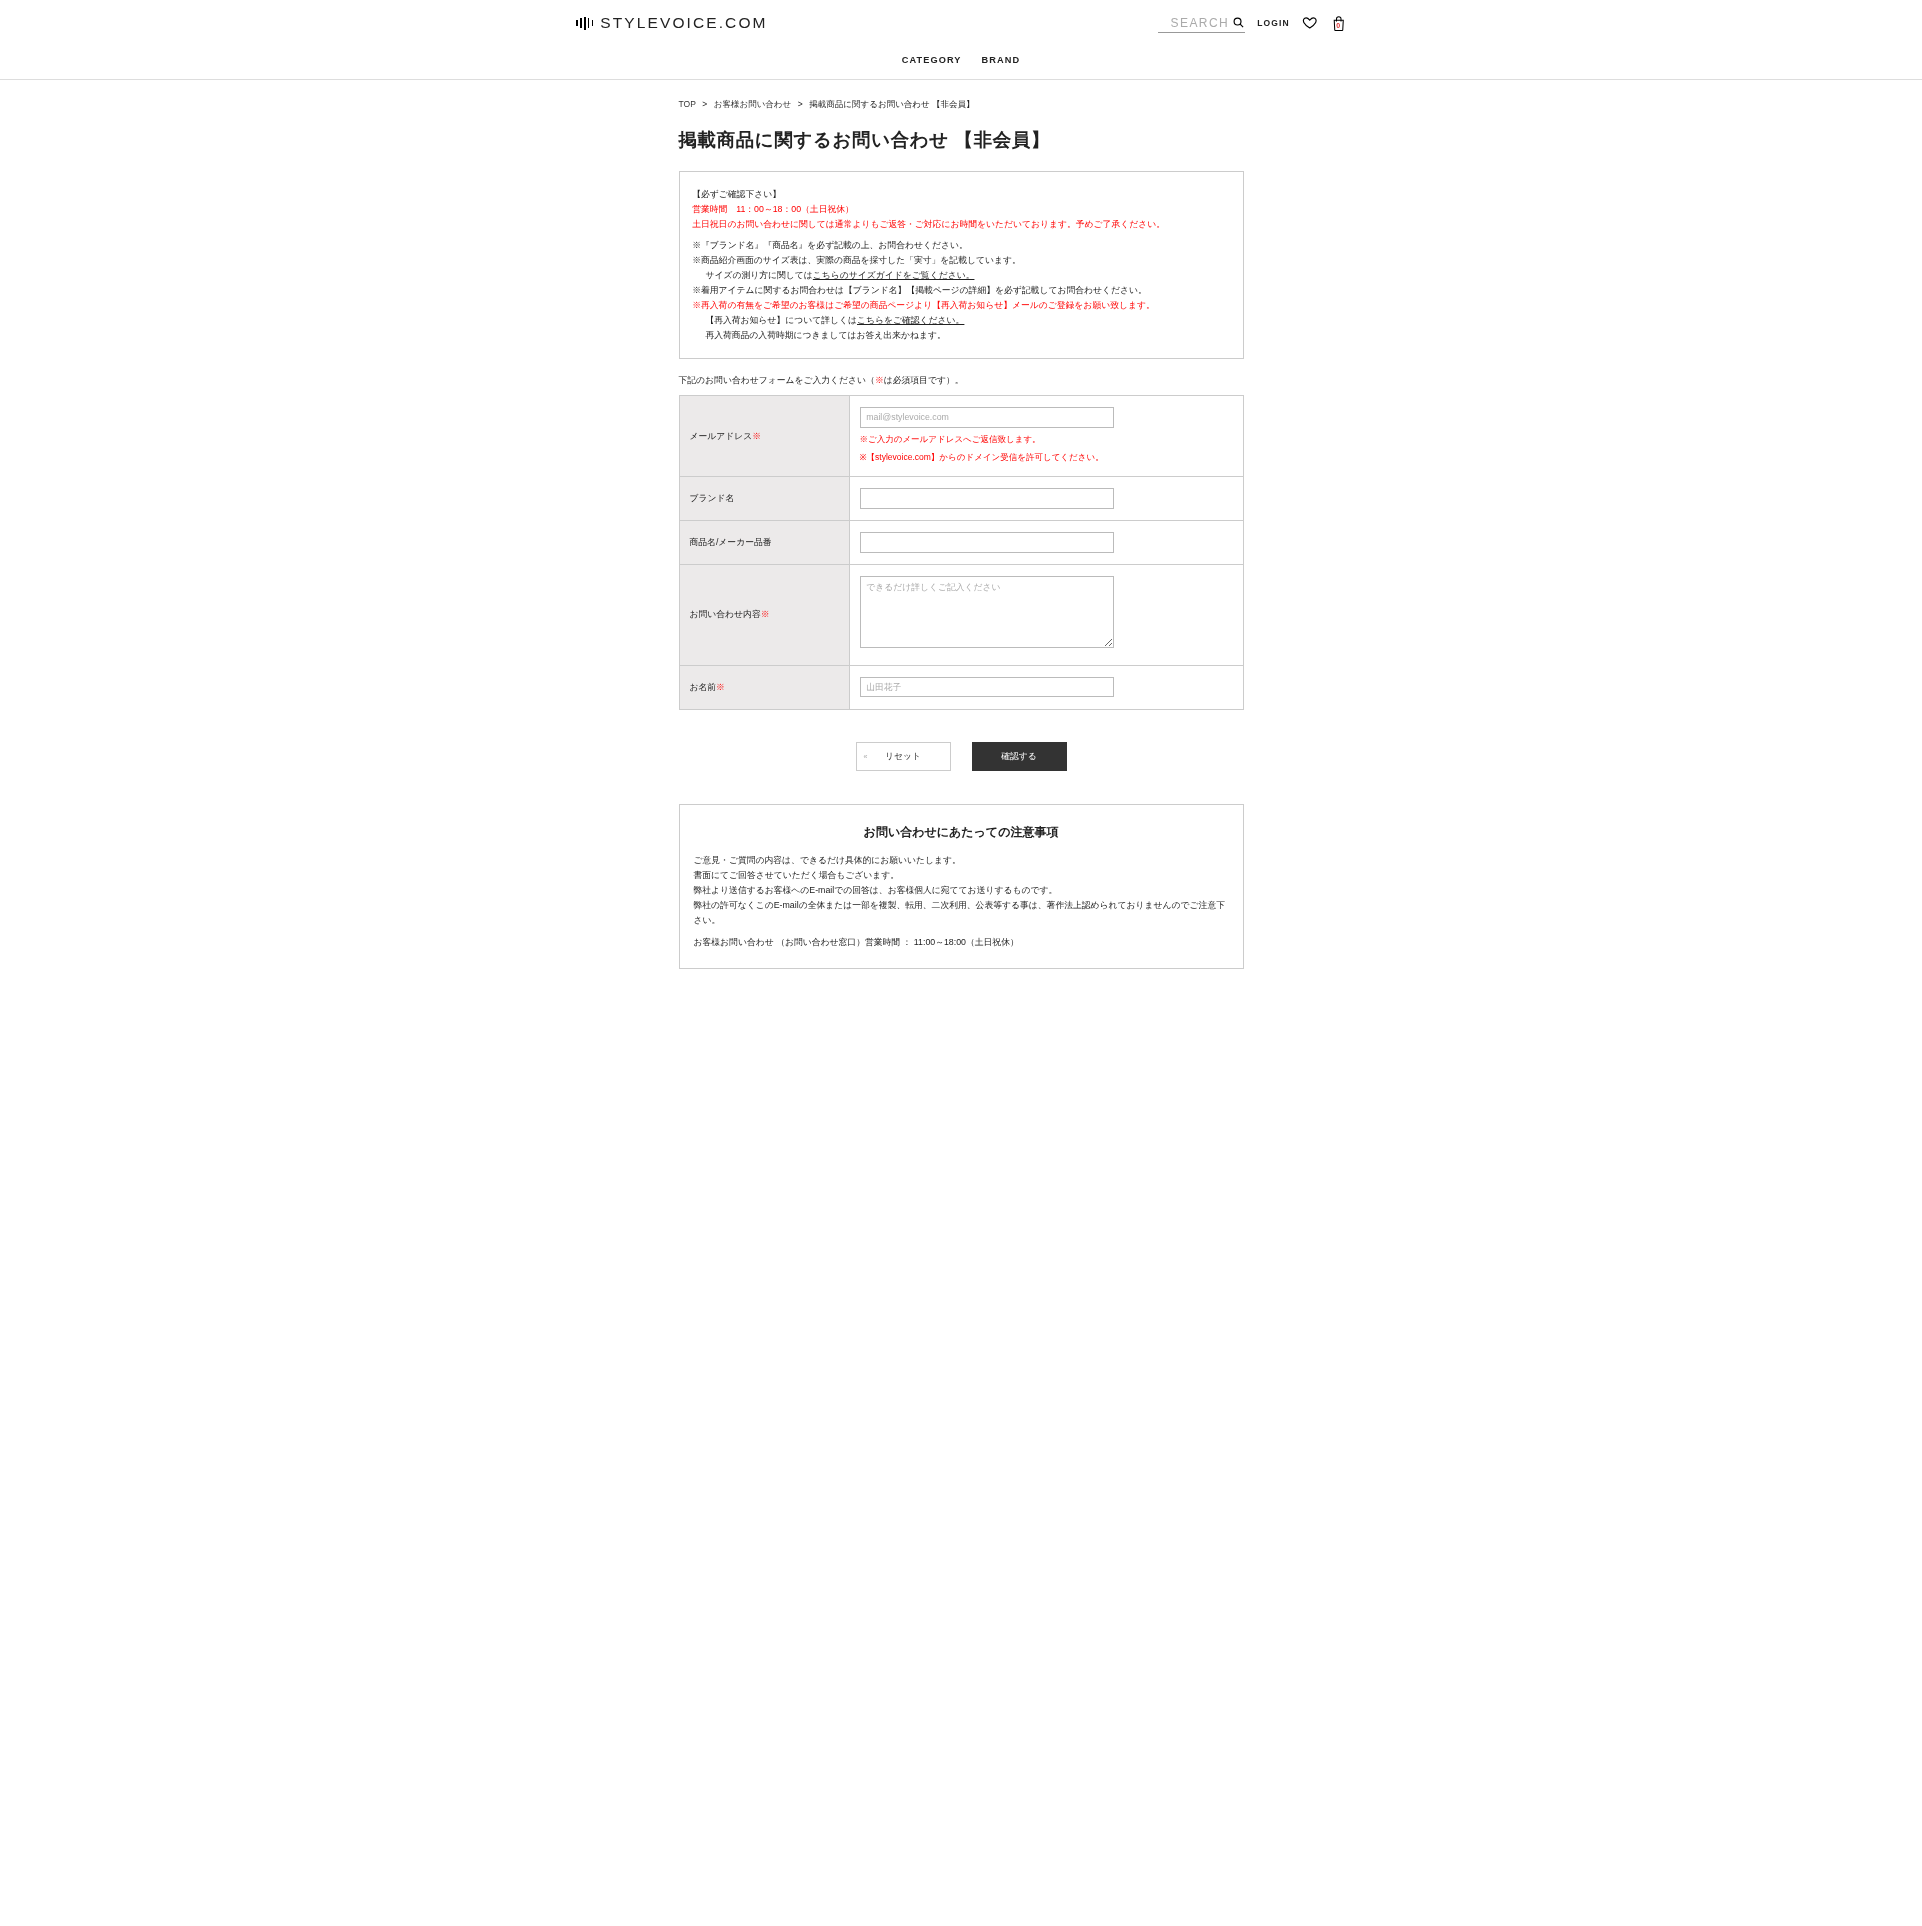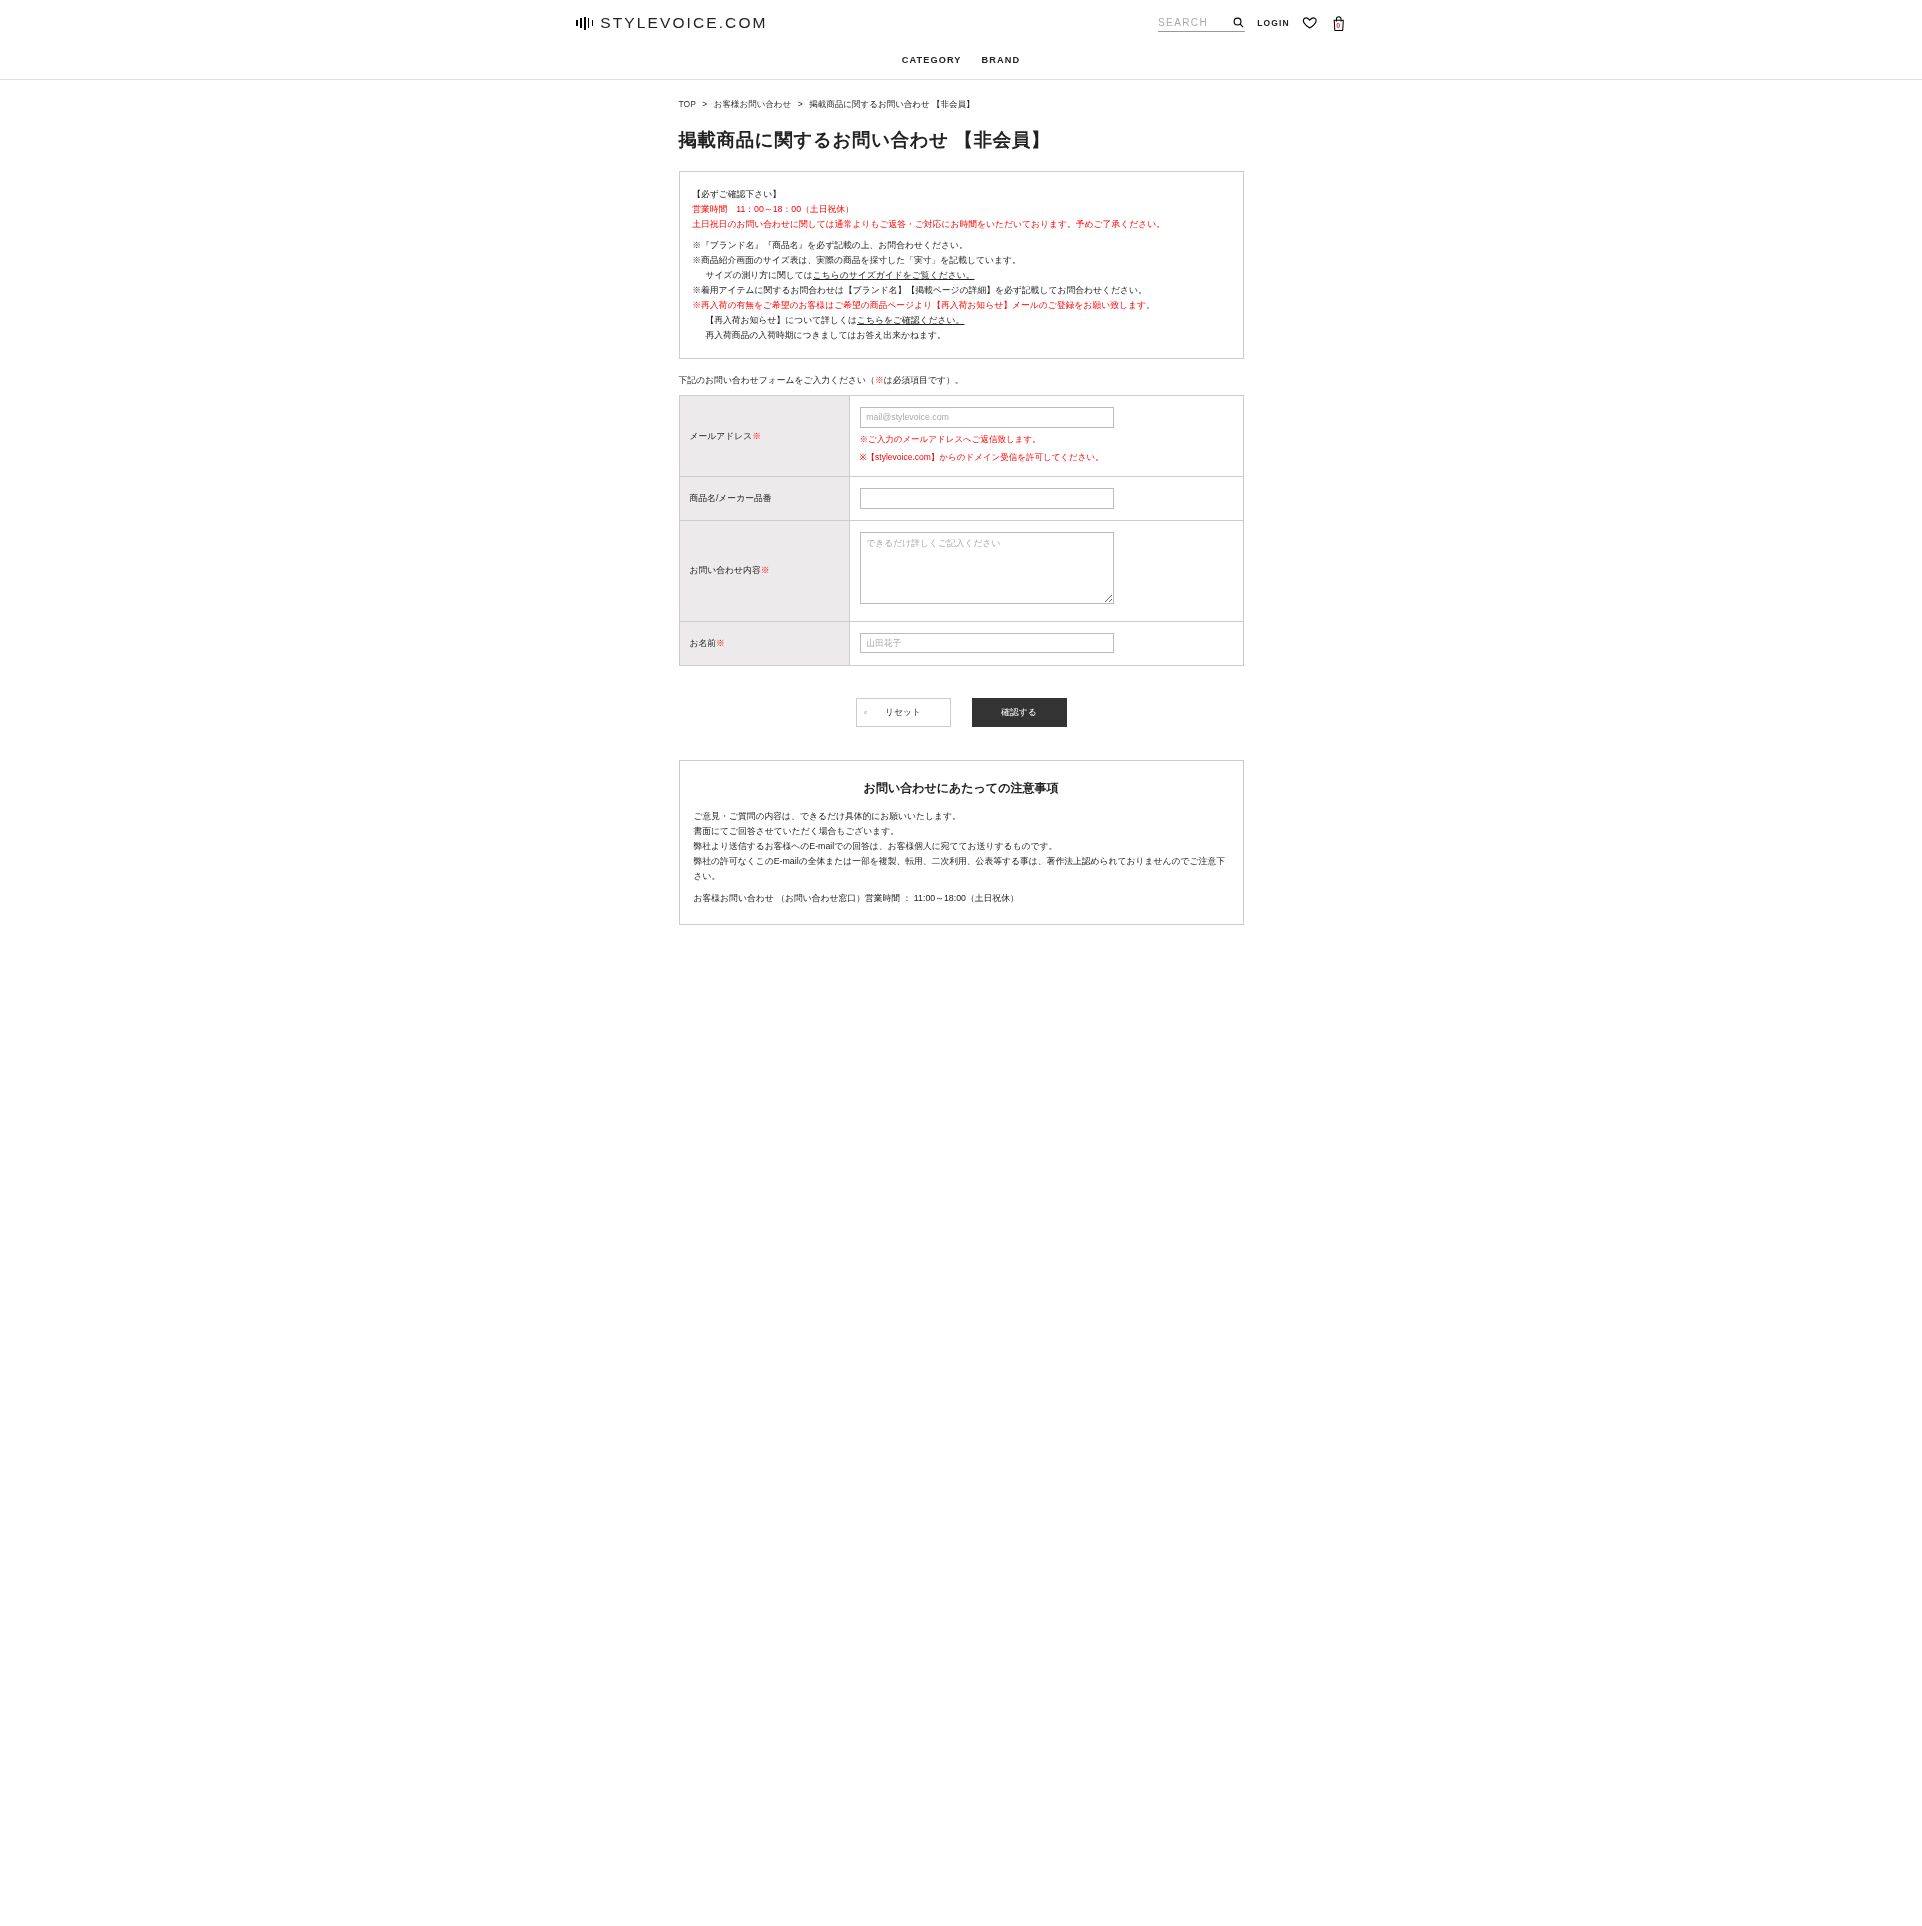--- a/index.html
+++ b/index.html
@@ -16,7 +16,7 @@
   .logo-text{font-size:15.5px;letter-spacing:2.1px;font-weight:500;}
   .top-right{display:flex;align-items:center;gap:12.7px;}
   .search-wrap{display:flex;align-items:center;border-bottom:0.7px solid #999;padding:1.4px 0;}
-  .search-wrap input{border:none;outline:none;font-size:10px;letter-spacing:1.4px;width:71px;padding:1.4px 0;}
+  .search-wrap input{border:none;outline:none;font-size:12px;letter-spacing:1.4px;width:71px;padding:1.4px 0;text-align:right;}
   .search-wrap .sicon{margin-left:2.8px;}
   .login{font-size:8.5px;font-weight:700;letter-spacing:1.1px;}
   .heart svg,.bag svg,.sicon svg{display:block;}

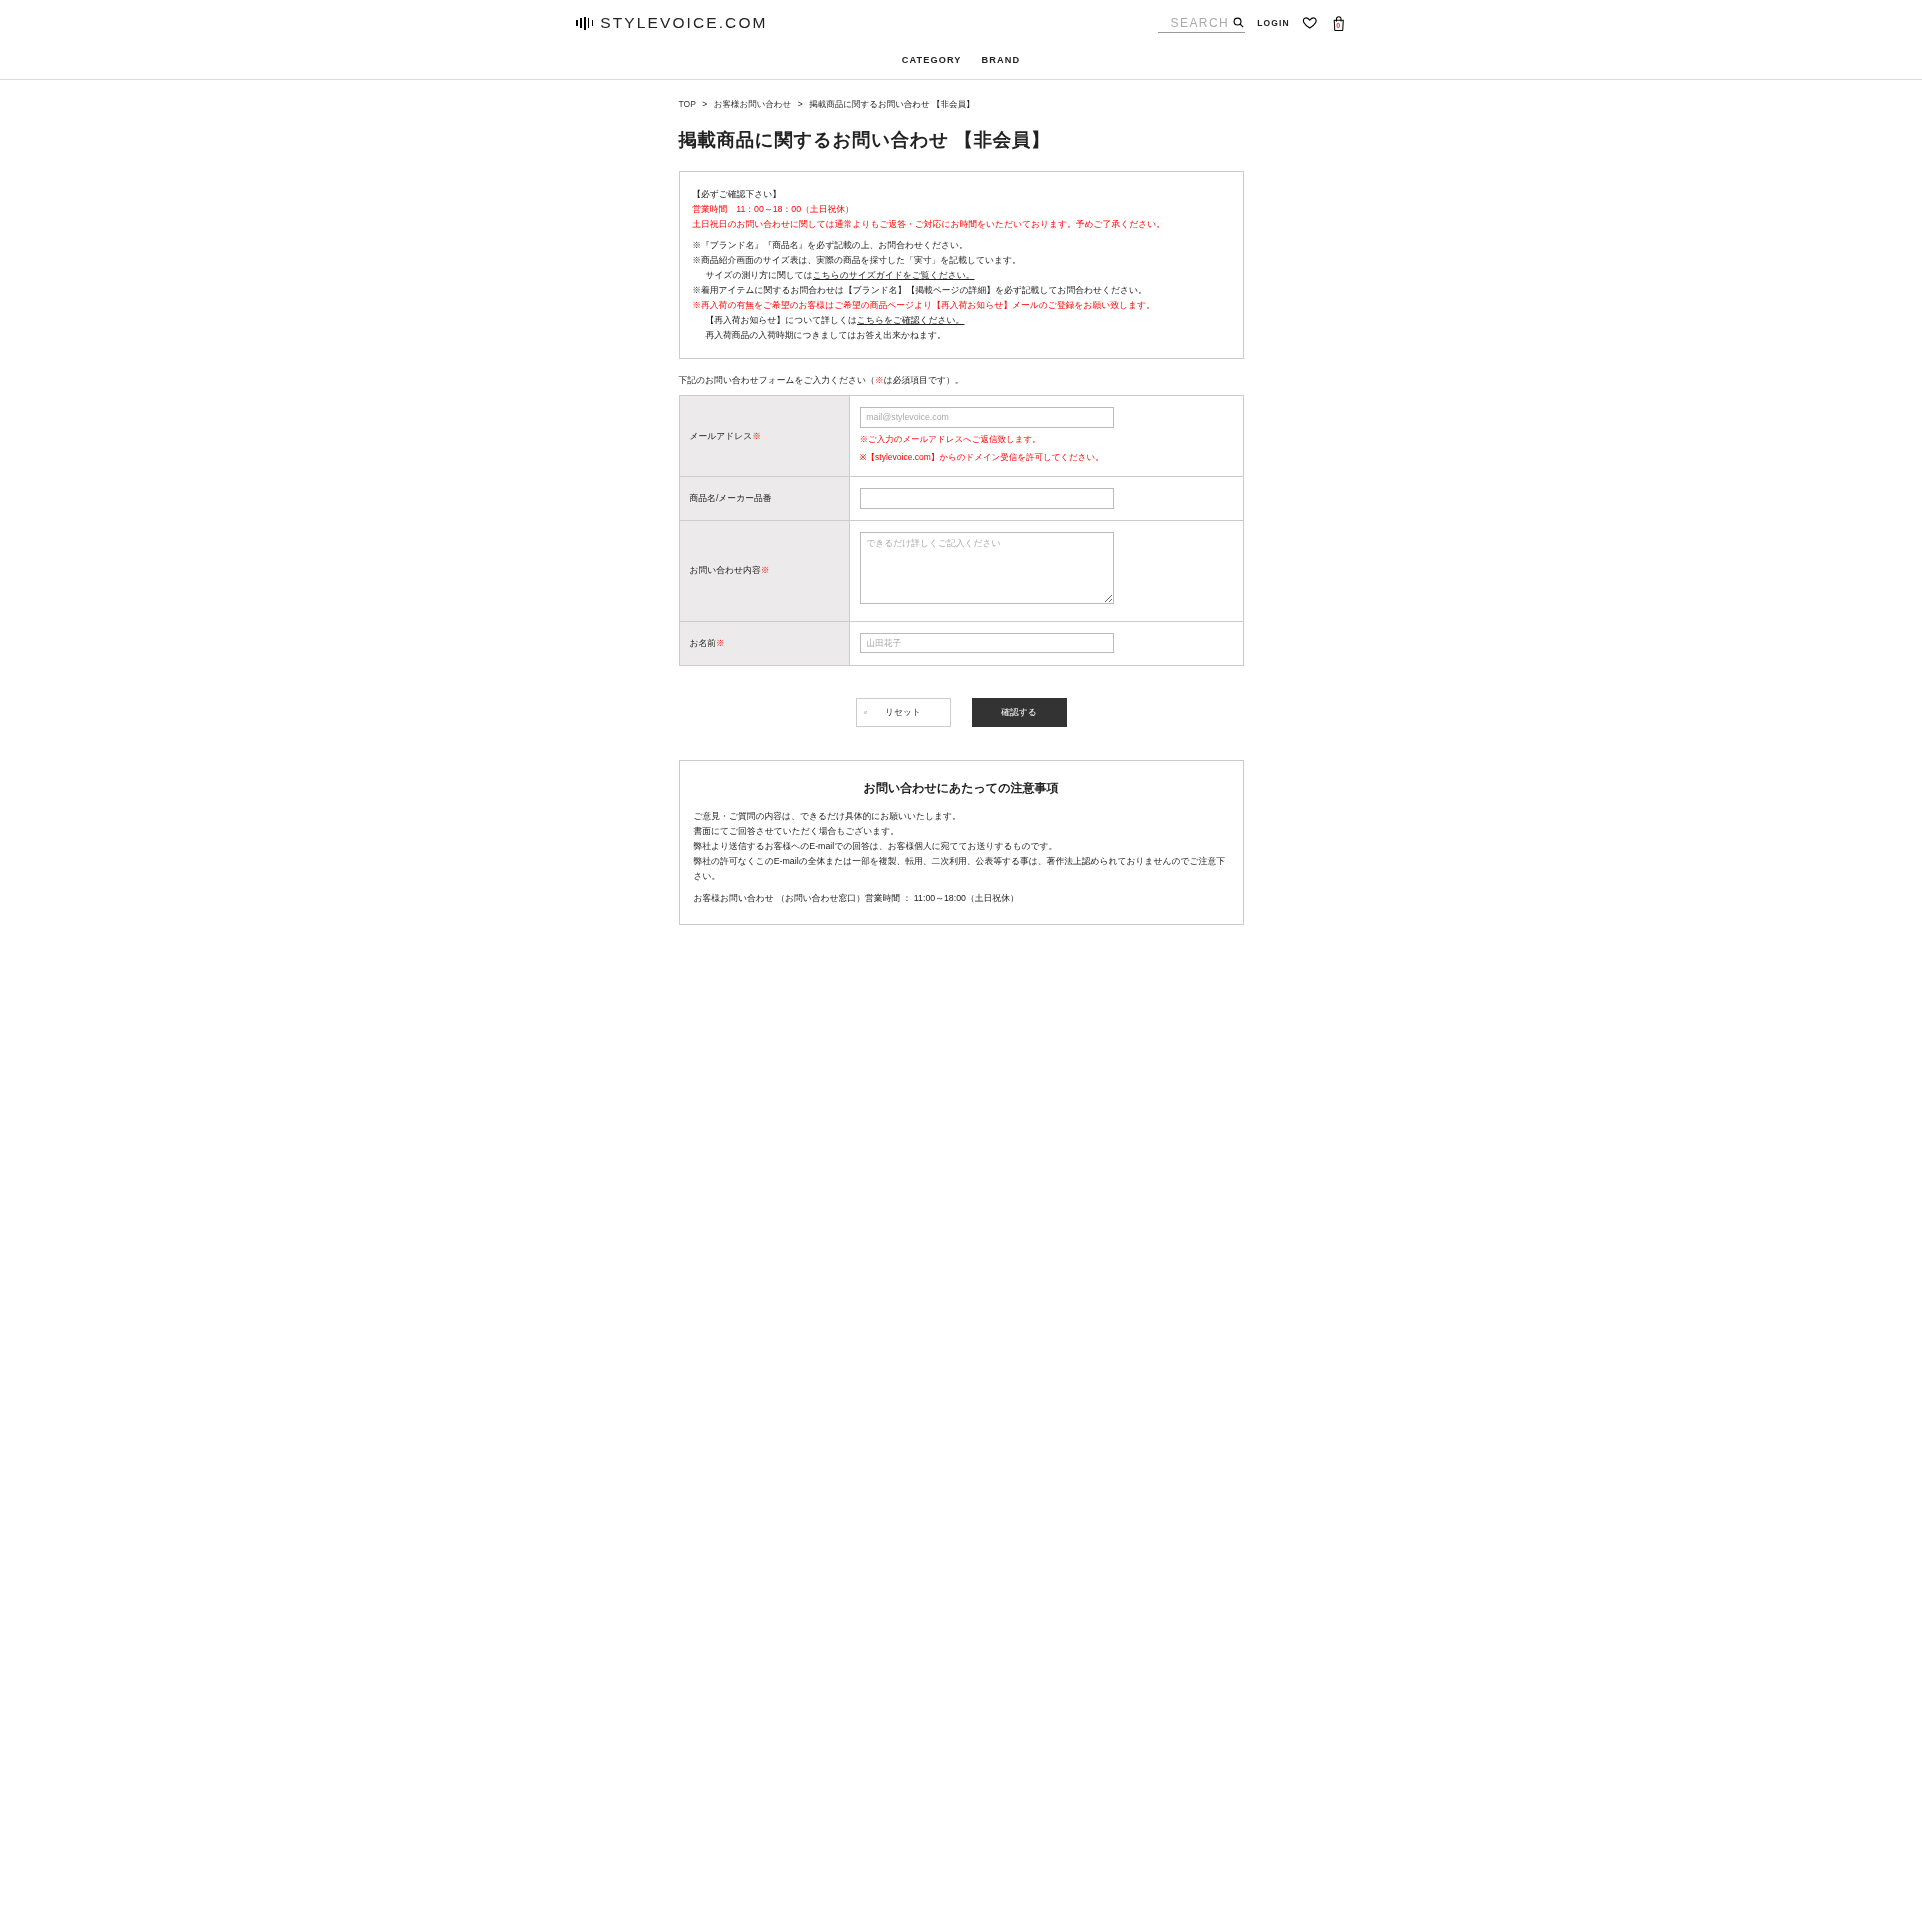--- a/index.html
+++ b/index.html
@@ -137,6 +137,10 @@
       </td>
     </tr>
     <tr>
+      <th>ブランド名</th>
+      <td><input type="text" style=""></td>
+    </tr>
+    <tr>
       <th>商品名/メーカー品番</th>
       <td><input type="text" style=""></td>
     </tr>

